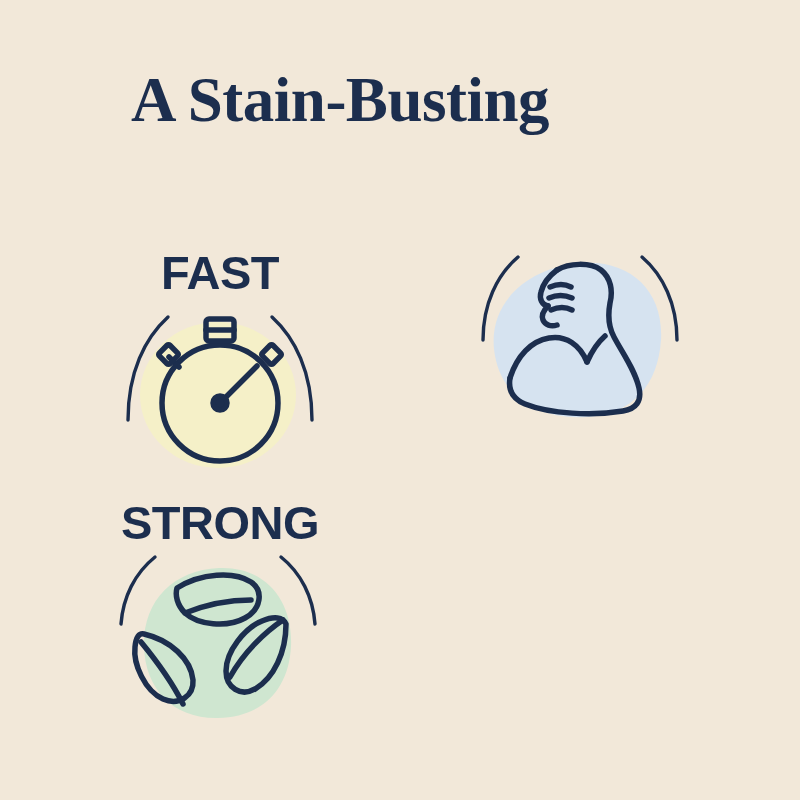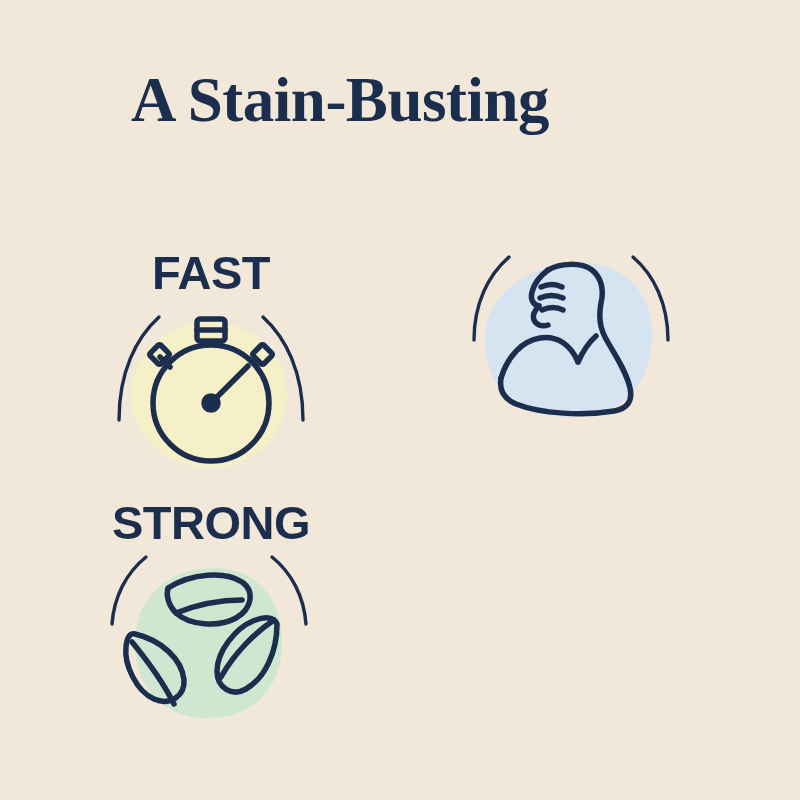--- a/index.html
+++ b/index.html
@@ -43,7 +43,7 @@
   #features {
     position: absolute;
     top: 248px;
-    left: 31px;
+    left: 40px;
     width: 720px;
     display: grid;
     grid-template-columns: 1fr 1fr;

